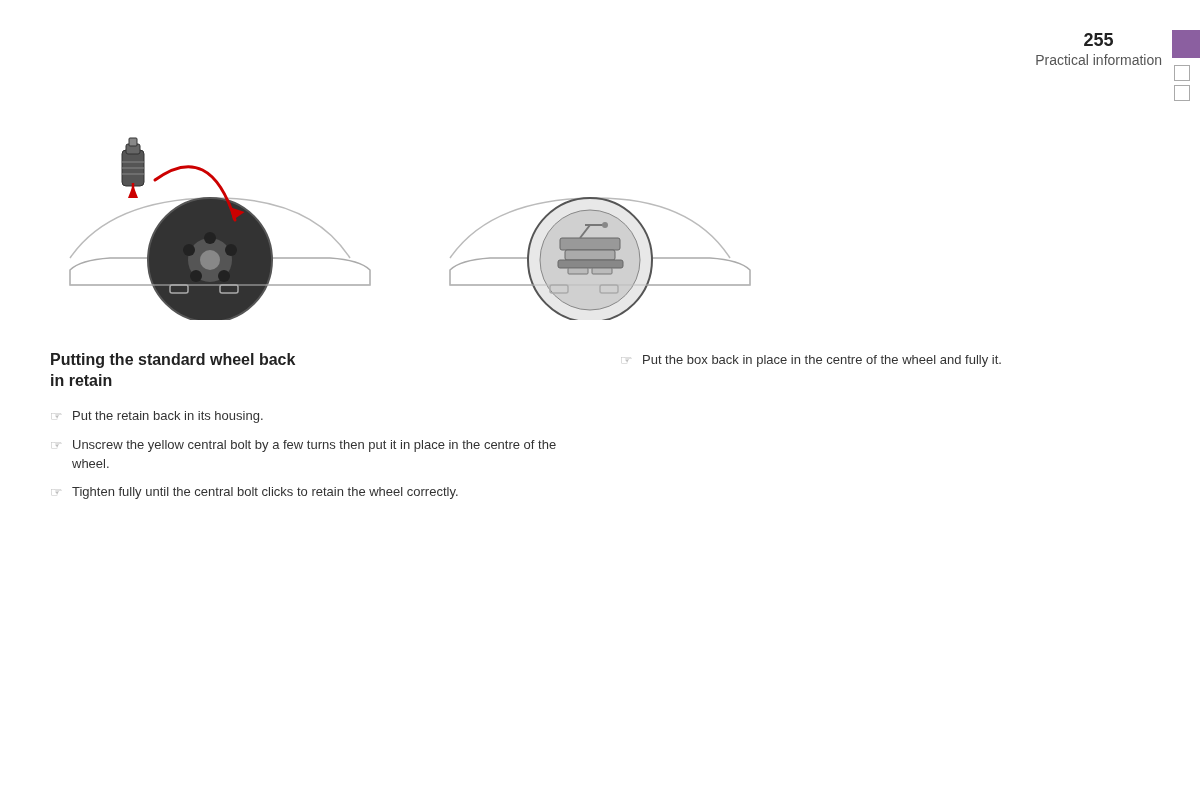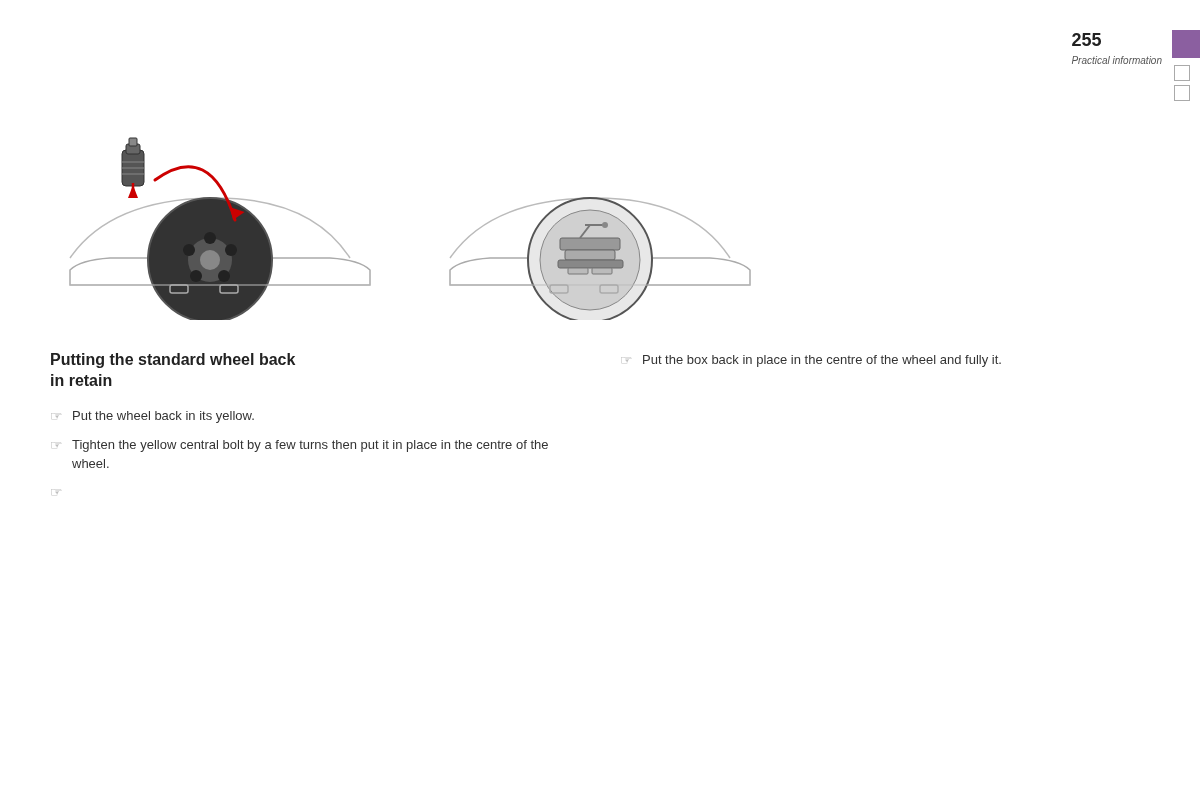--- a/index.html
+++ b/index.html
@@ -23,7 +23,7 @@
       align-items: flex-start;
     }
     .page-header-text {
-      text-align: left;
+      text-align: center;
       padding-right: 10px;
     }
     .page-number {

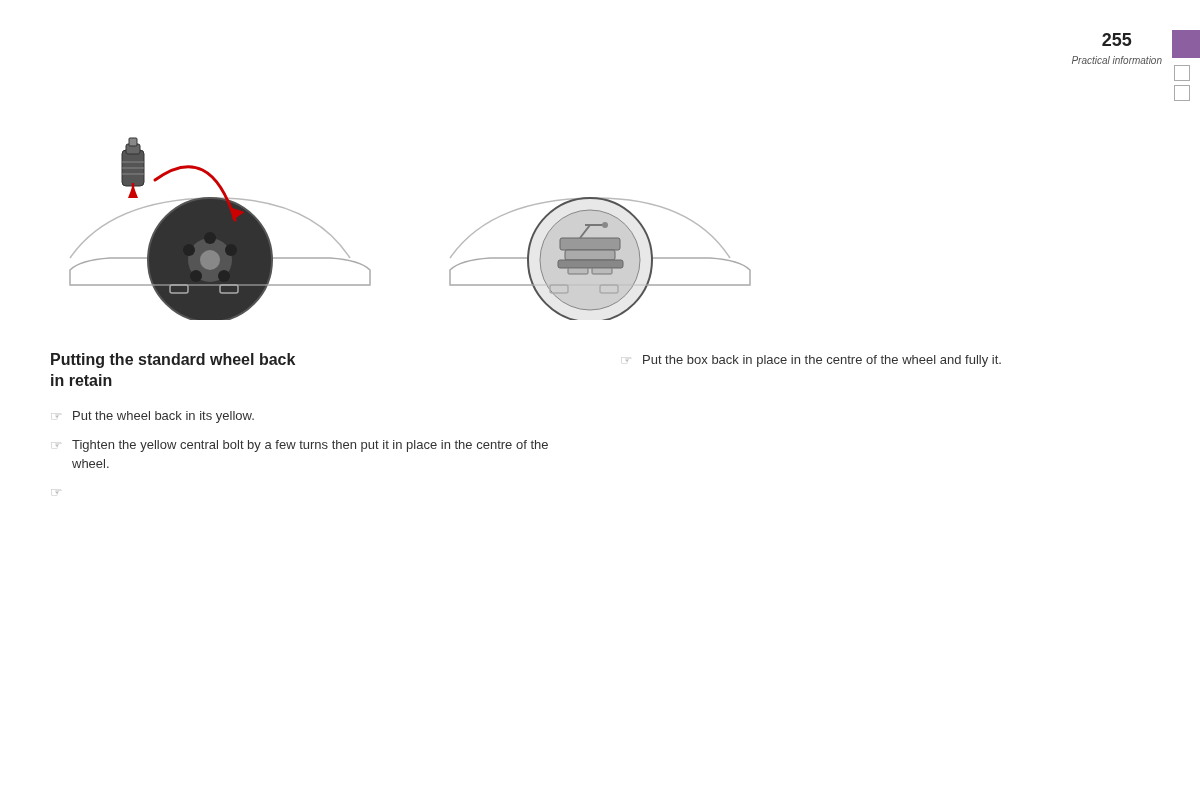--- a/index.html
+++ b/index.html
@@ -34,9 +34,8 @@
       line-height: 1.2;
     }
     .page-subtitle {
-      font-size: 10px;
+      font-size: 14px;
       color: #555;
-      font-style: italic;
     }
     .purple-block {
       width: 28px;

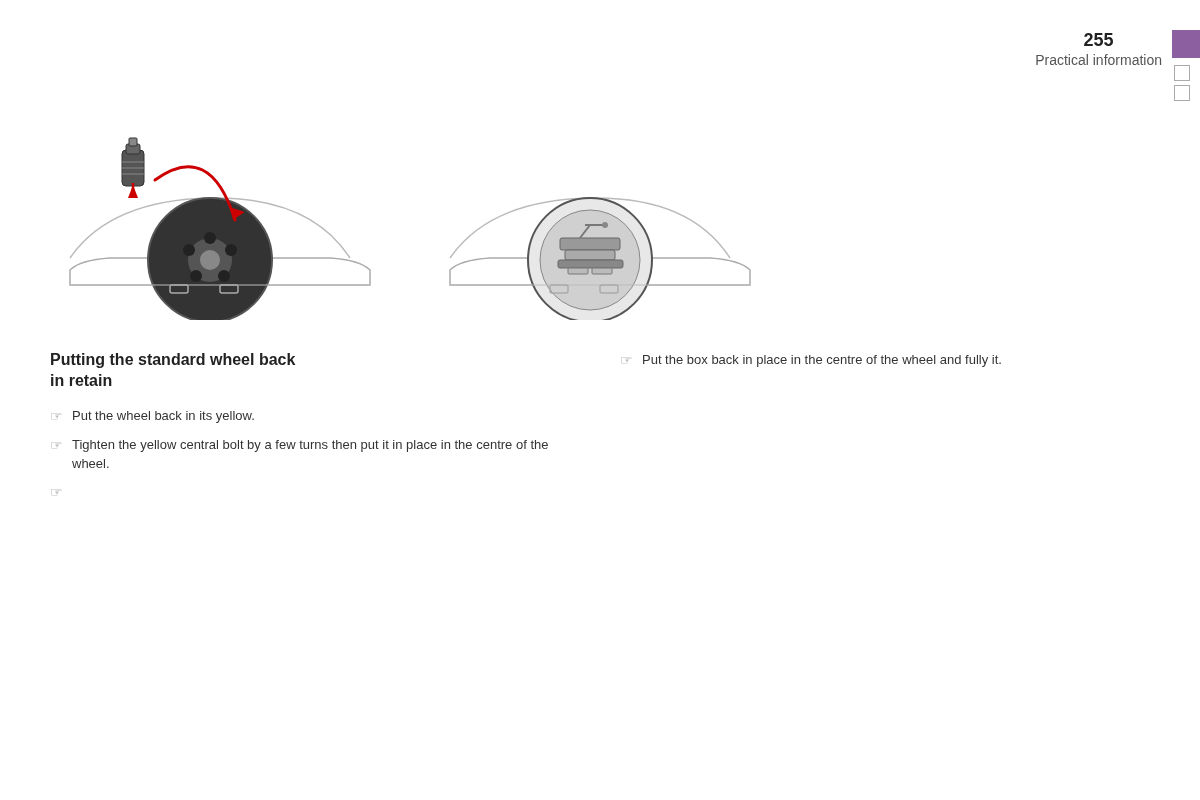--- a/index.html
+++ b/index.html
@@ -218,7 +218,7 @@
       <ul class="bullet-list">
         <li>
           <span class="bullet-icon">☞</span>
-          <span>Put the wheel back in its yellow.</span>
+          <span>Put the retain back in its housing.</span>
         </li>
         <li>
           <span class="bullet-icon">☞</span>

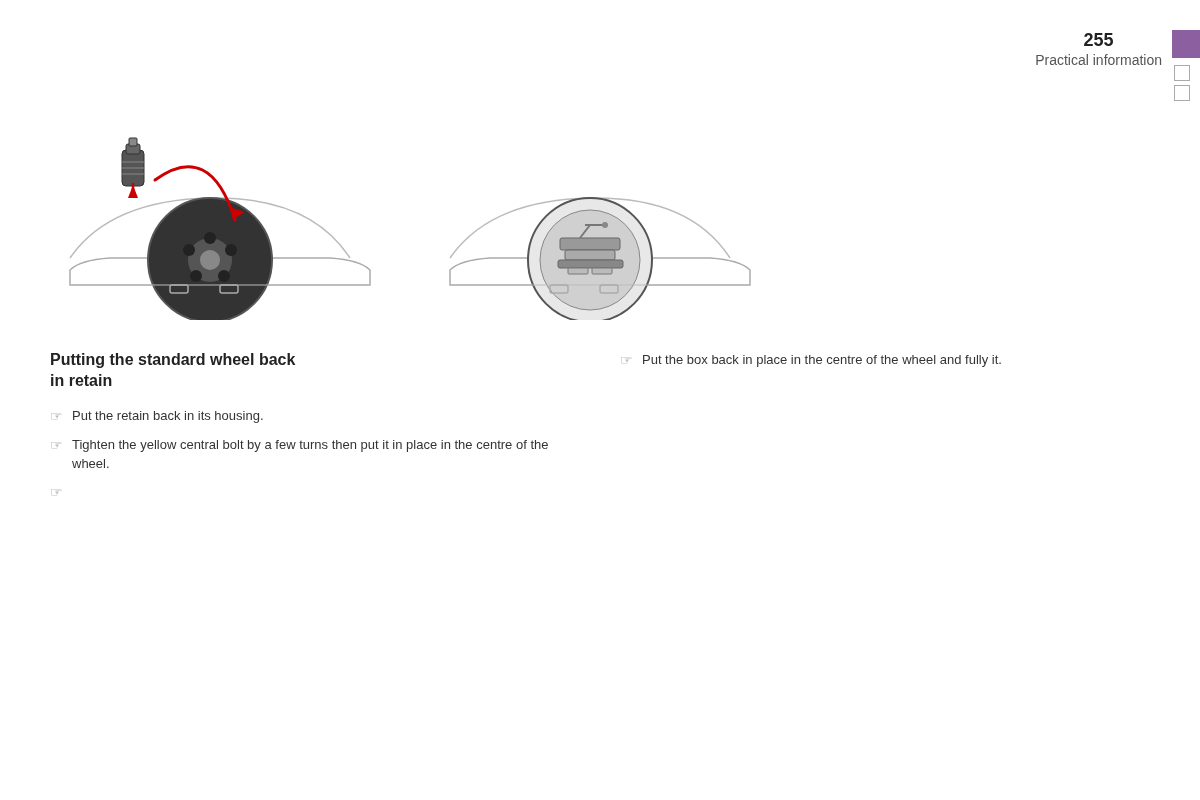--- a/index.html
+++ b/index.html
@@ -222,7 +222,7 @@
         </li>
         <li>
           <span class="bullet-icon">☞</span>
-          <span>Tighten the yellow central bolt by a few turns then put it in place in the centre of the wheel.</span>
+          <span>Unscrew the yellow central bolt by a few turns then put it in place in the centre of the wheel.</span>
         </li>
         <li>
           <span class="bullet-icon">☞</span>

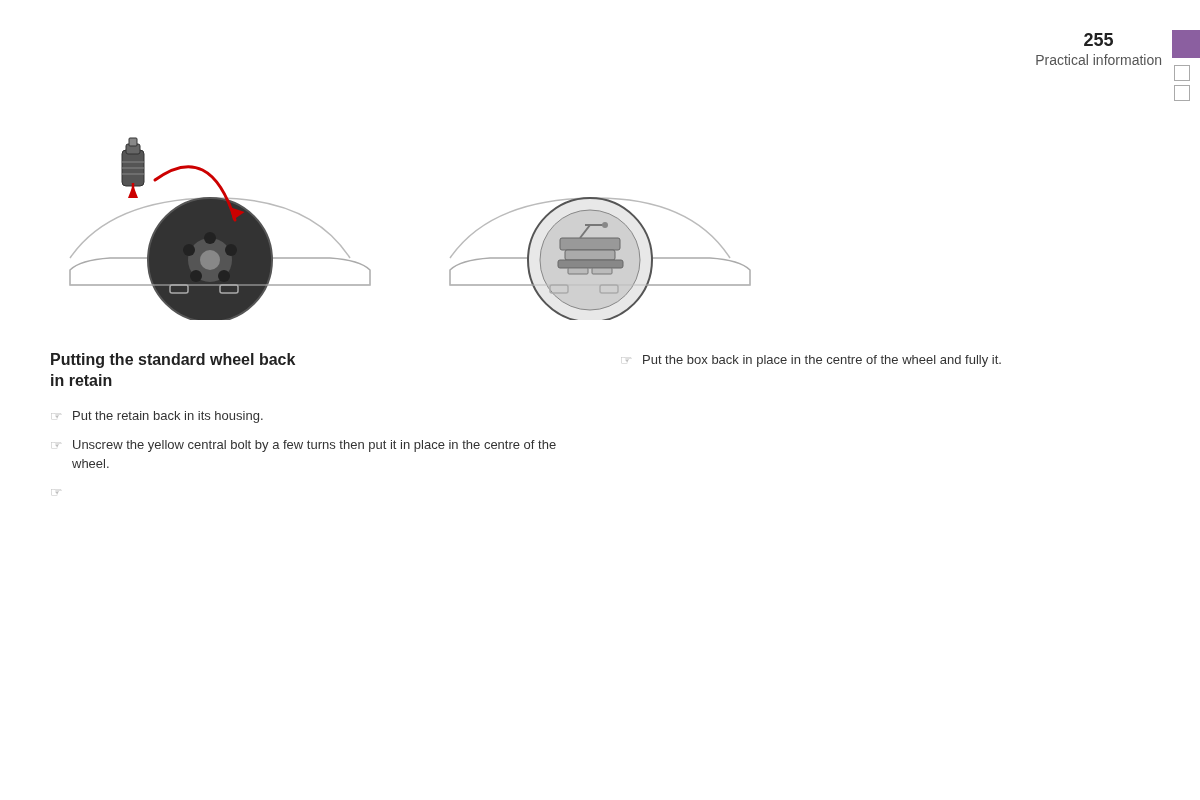--- a/index.html
+++ b/index.html
@@ -226,6 +226,7 @@
         </li>
         <li>
           <span class="bullet-icon">☞</span>
+          <span>Tighten fully until the central bolt clicks to retain the wheel correctly.</span>
         </li>
       </ul>
     </div>

